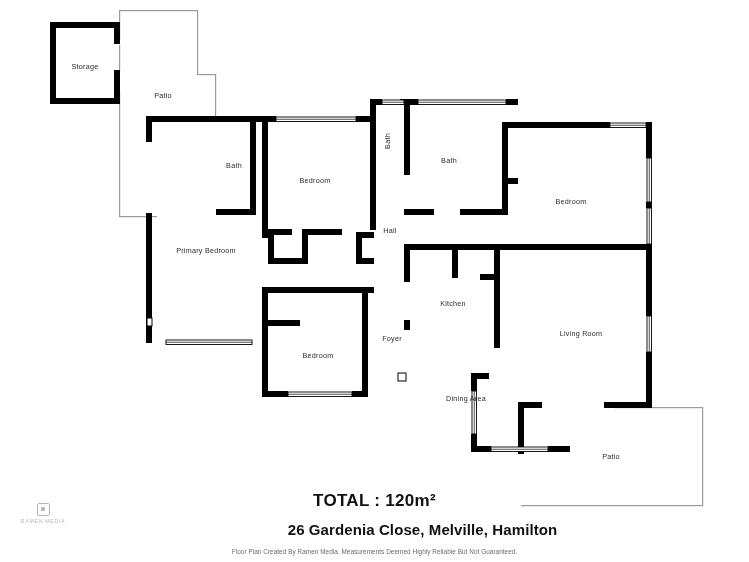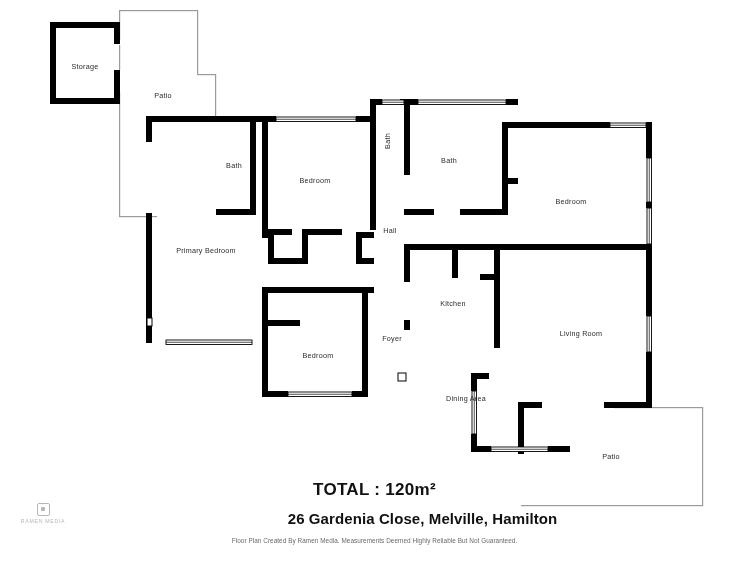--- a/index.html
+++ b/index.html
@@ -40,6 +40,7 @@
     left: 0;
     width: 749px;
     text-align: center;
+    margin-top: 11px;
   }
   #total-area {
     top: 480px;

